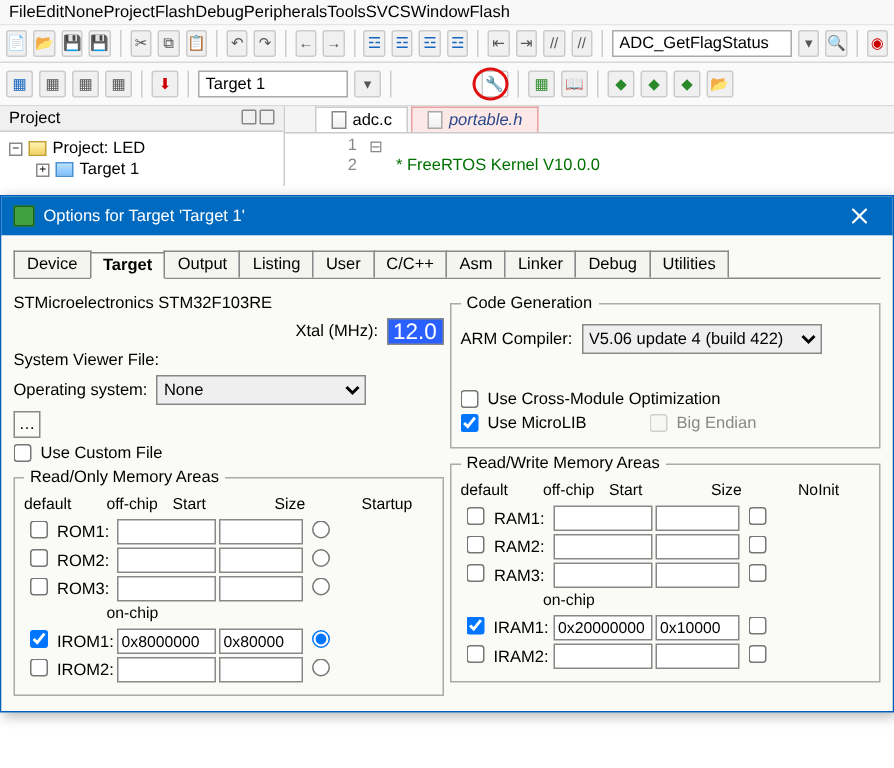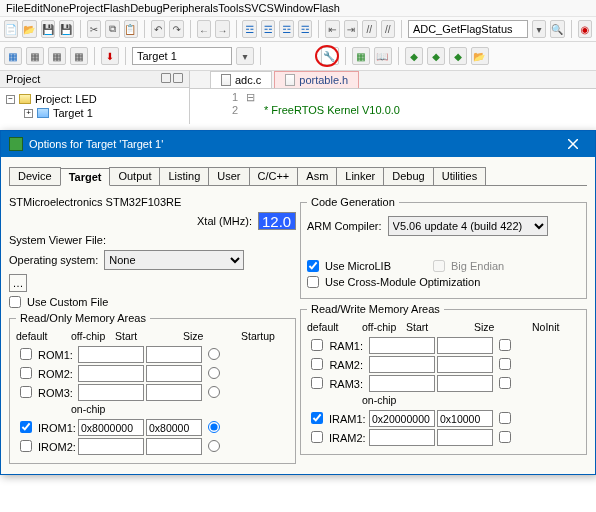--- a/index.html
+++ b/index.html
@@ -35,7 +35,7 @@
   .ed-tabs .tab.active { background: #fff; }
   .ed-tabs .tab .file-icon { width: 10px; height: 12px; border: 1px solid #888; background: linear-gradient(#fff,#f0f0f0); }
   .ed-tabs .tab.inactive .file-icon { border-color: #aaa; }
-  .ed-tabs .tab.inactive { color: #2a4a8a; background:#fde8e8; border-color:#e8a0a0;}
+  .ed-tabs .tab.inactive { color: #2a4a8a; background:#fde8e8; border-color:#e8a0a0;font-style:italic;}
   .ed-gutterline { display: flex; gap: 8px; font-family: Consolas, monospace; font-size: 11px; padding-left: 30px; }
   .ed-gutterline .ln { width: 18px; text-align: right; color: #888; }
   .ed-gutterline .code { color: #007000; }

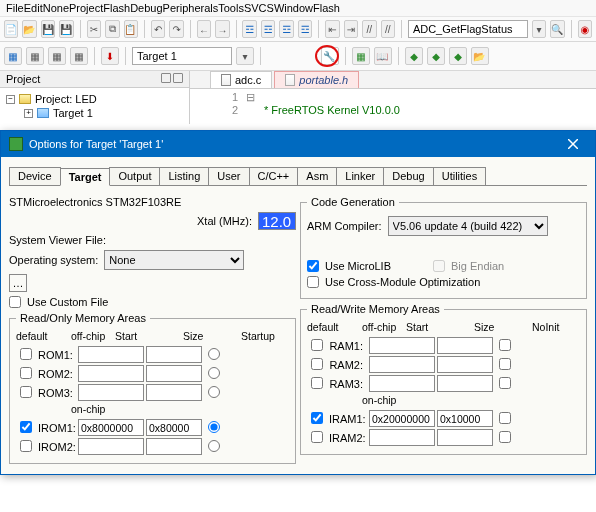--- a/index.html
+++ b/index.html
@@ -322,15 +322,15 @@
           </div>
           <div style="height:16px"></div>
           <div class="form-row">
+            <input type="checkbox" style="">
+            <label>Use Cross-Module Optimization</label>
+          </div>
+          <div class="form-row">
             <input type="checkbox" checked="" style="">
             <label>Use MicroLIB</label>
             <span style="width:30px"></span>
             <input type="checkbox" disabled="" style="">
             <label class="disabled" style="color:#888">Big Endian</label>
-          </div>
-          <div class="form-row">
-            <input type="checkbox" style="">
-            <label>Use Cross-Module Optimization</label>
           </div>
         </fieldset>
 

